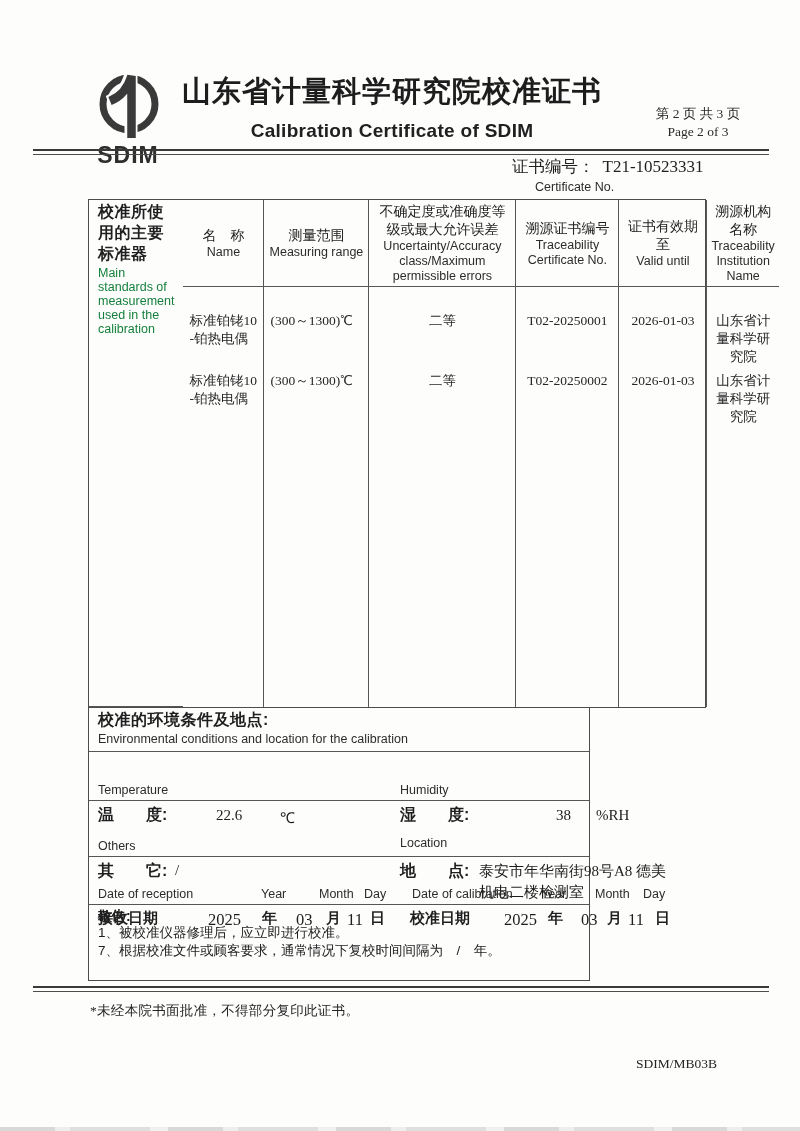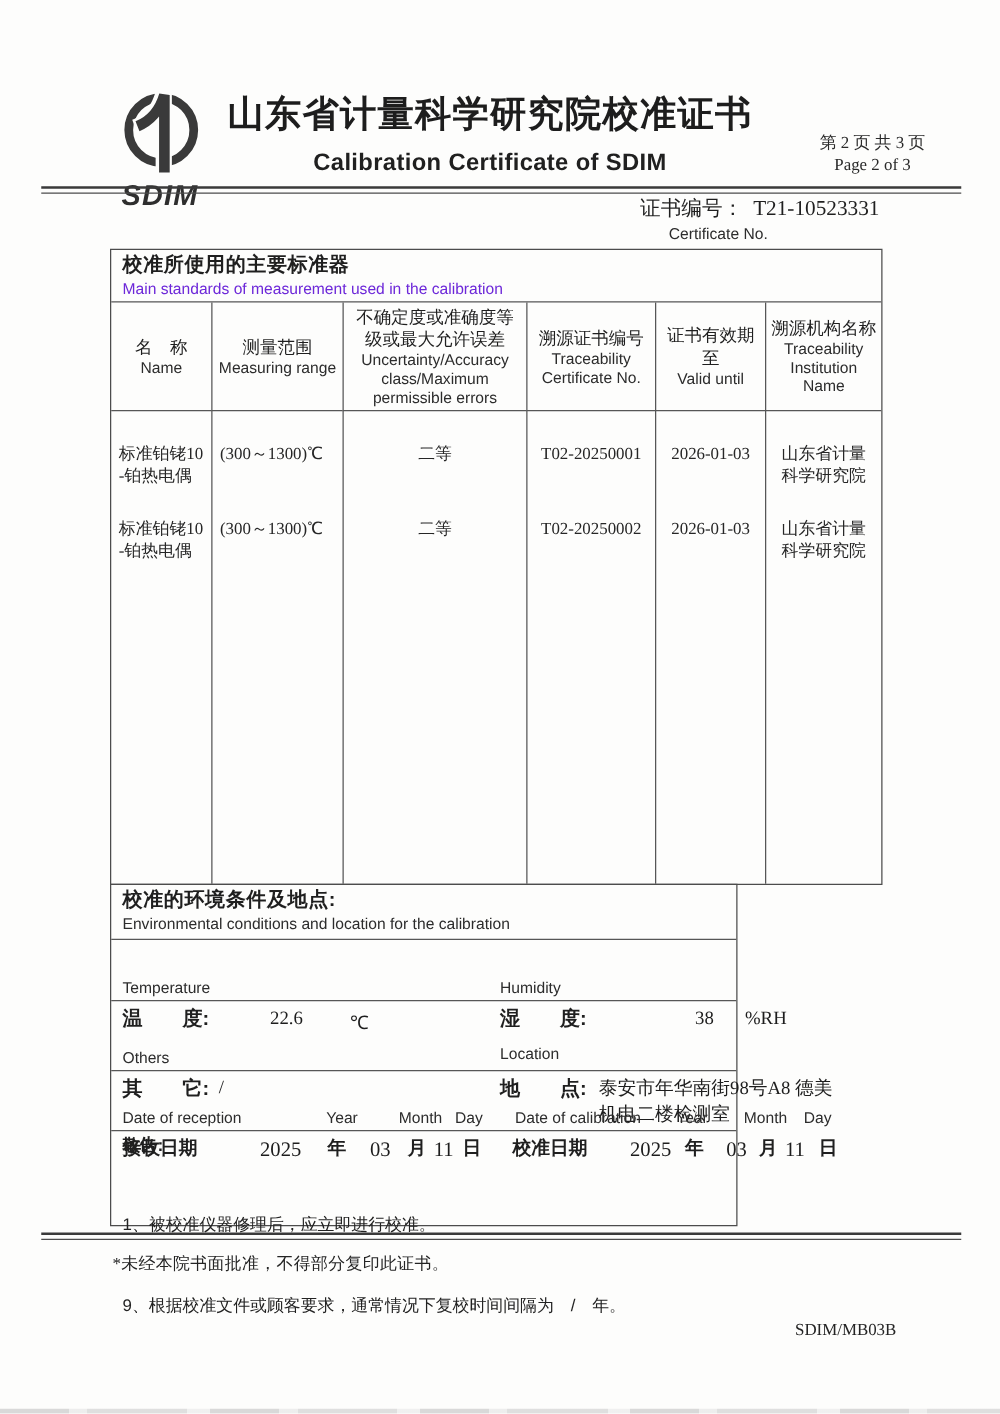--- a/index.html
+++ b/index.html
@@ -8,7 +8,7 @@
   .serif{font-family:"Liberation Serif","DejaVu Serif",serif;}
 
   
-  .logo{position:absolute;left:82px;top:70px;width:92px;text-align:center;font-style:italic;}
+  .logo{position:absolute;left:82px;top:70px;width:92px;text-align:center;}
   .logo-text{font-weight:bold;font-size:23px;letter-spacing:1px;color:#2e2e2e;margin-top:-4px;}
   .title-block{position:absolute;left:182px;top:72px;width:420px;text-align:center;}
   .title-cn{font-family:"Liberation Serif","DejaVu Serif",serif;font-weight:bold;font-size:29px;

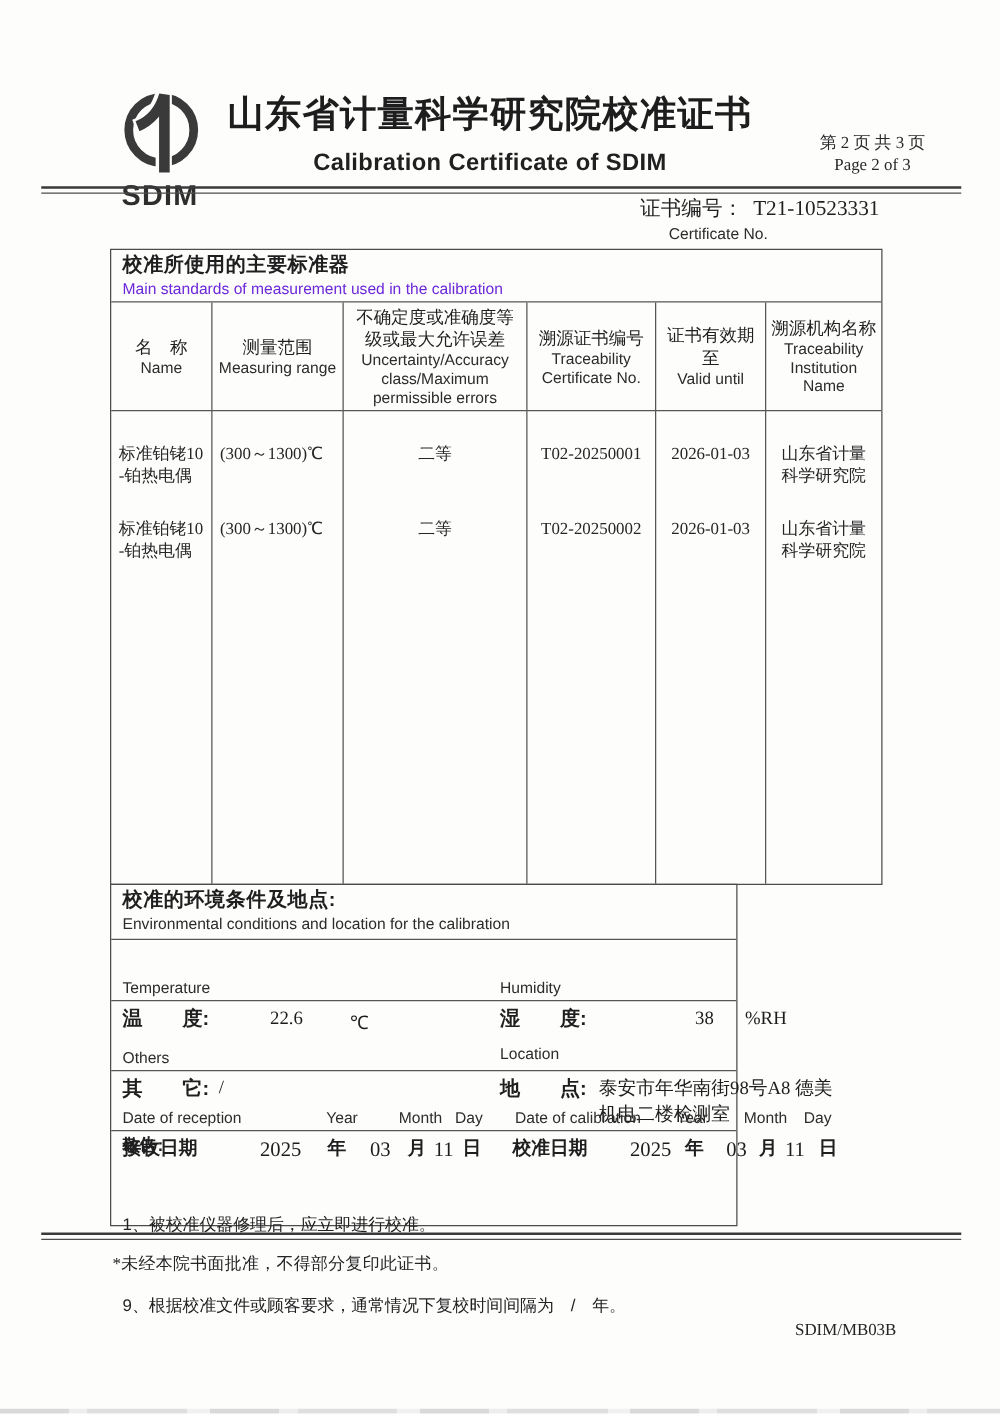--- a/index.html
+++ b/index.html
@@ -26,7 +26,7 @@
 
   
   .std-table{position:absolute;left:88px;top:199px;width:618px;height:509px;box-sizing:border-box;
-             border:1.4px solid #4c4c4c;display:flex;flex-direction:column;}
+             border:1.4px solid #4c4c4c;display:flex;flex-direction:row;}
   .tbl-title{padding:2px 9px 3px;border-bottom:1.2px solid #565656;}
   .tbl-title-cn{font-size:16px;font-weight:600;letter-spacing:.5px;color:#1f1f1f;}
   .tbl-title-en{font-size:12.5px;margin-top:1px;color:#6d28d9;}

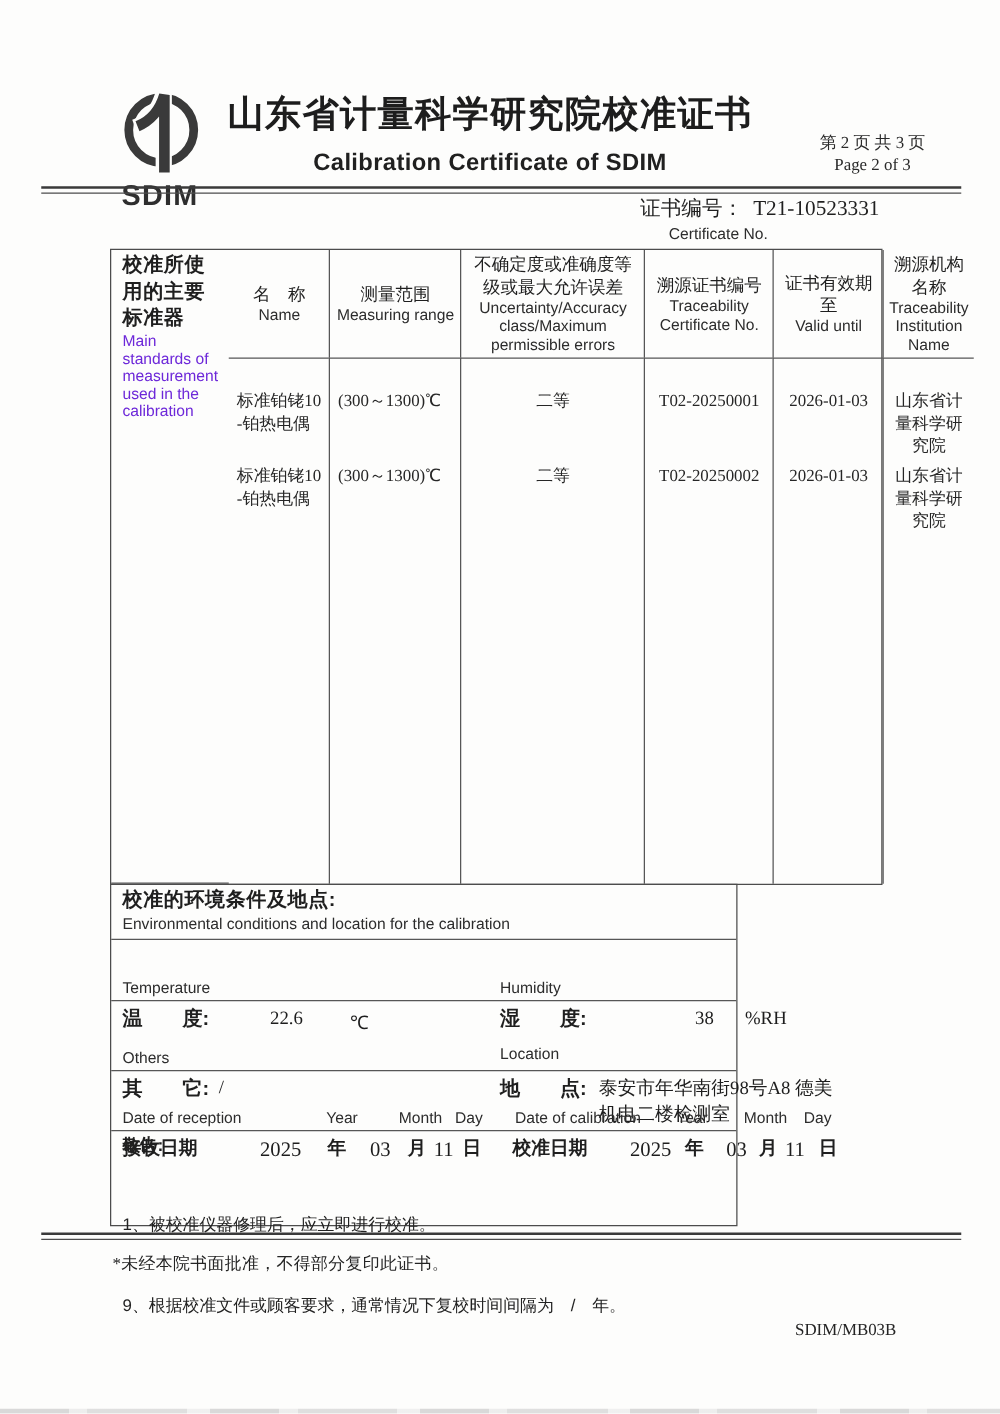--- a/index.html
+++ b/index.html
@@ -29,7 +29,7 @@
              border:1.4px solid #4c4c4c;display:flex;flex-direction:row;}
   .tbl-title{padding:2px 9px 3px;border-bottom:1.2px solid #565656;}
   .tbl-title-cn{font-size:16px;font-weight:600;letter-spacing:.5px;color:#1f1f1f;}
-  .tbl-title-en{font-size:12.5px;margin-top:1px;color:#6d28d9;}
+  .tbl-title-en{font-size:12.5px;margin-top:1px;color:#15803d;}
   .tbl-grid{flex:1;display:grid;grid-template-columns:80px 105px 147px 103px 88px 1fr;
             grid-template-rows:86px 1fr;}
   .th,.td{box-sizing:border-box;border-left:1.2px solid #565656;}

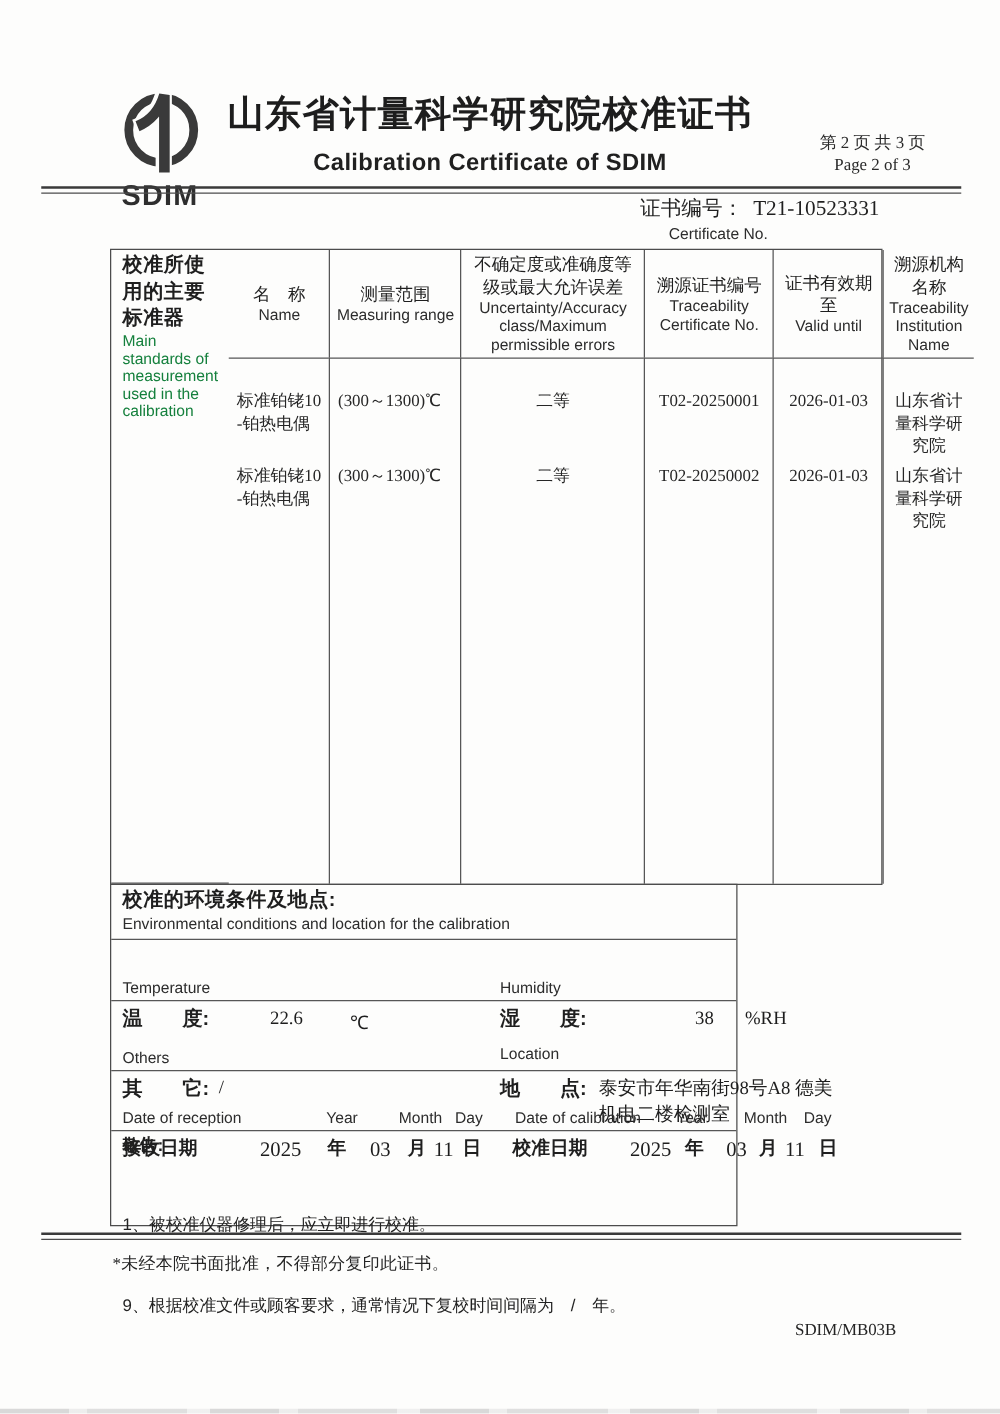--- a/index.html
+++ b/index.html
@@ -69,7 +69,7 @@
 
   .notice{border-top:1.2px solid #565656;box-sizing:border-box;height:76px;padding:3px 9px 4px;}
   .notice-title{font-size:14px;font-weight:600;color:#1f1f1f;line-height:16px;}
-  .notice-item{font-size:13.5px;line-height:17.5px;color:#222;margin-top:47px;}
+  .notice-item{font-size:13.5px;line-height:17.5px;color:#222;}
 
   
   .footnotes{position:absolute;left:90px;top:1001px;font-family:"Liberation Serif",serif;

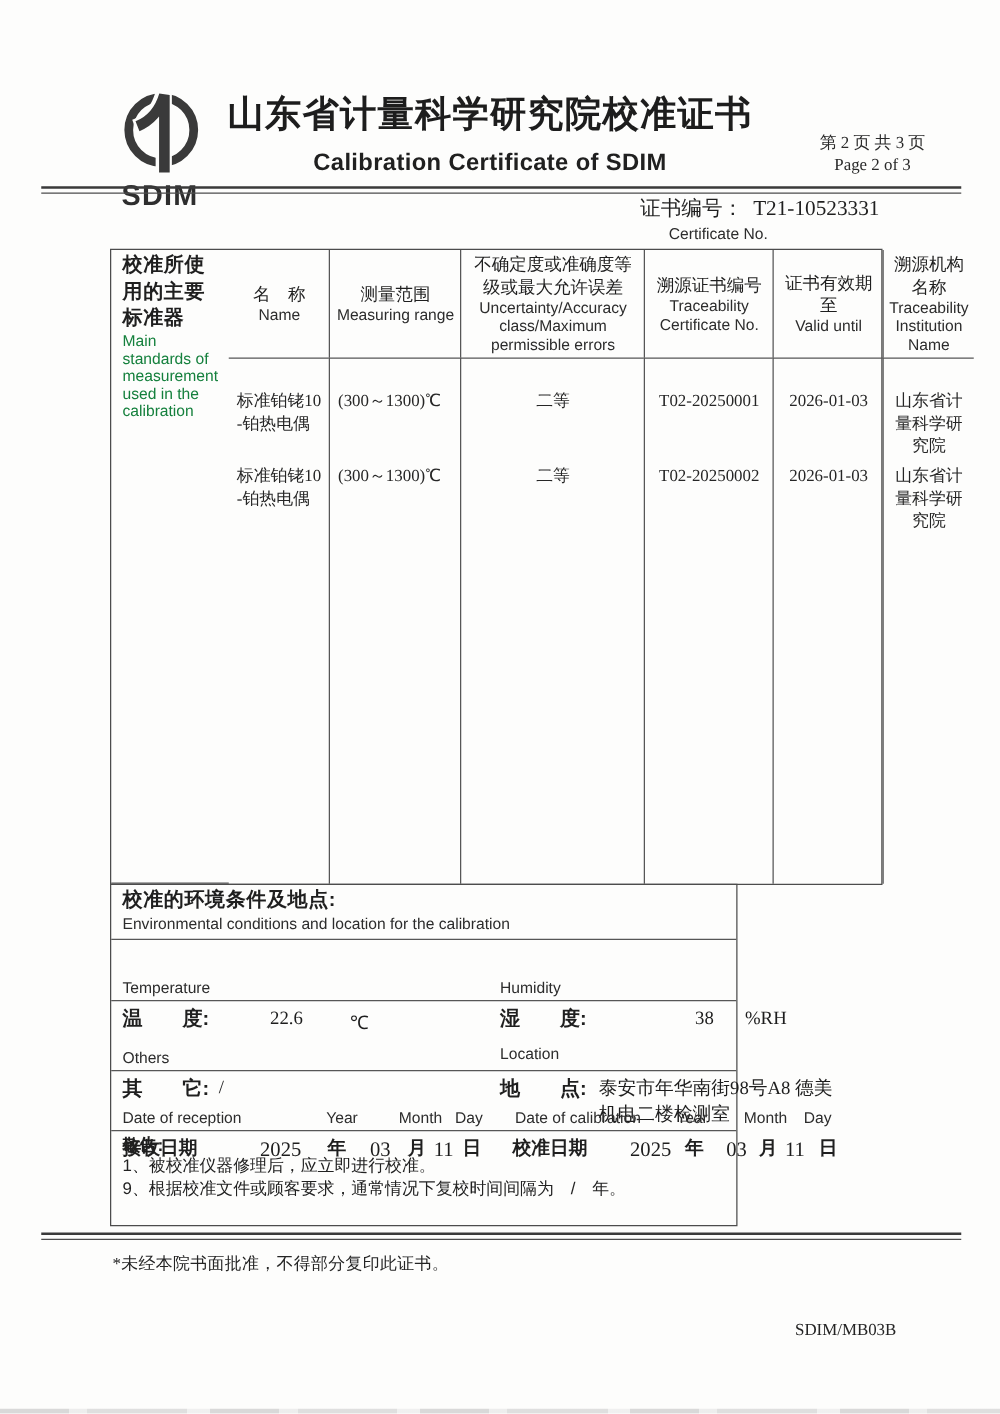--- a/index.html
+++ b/index.html
@@ -237,7 +237,7 @@
     <div class="notice">
       <div class="notice-title">敬告:</div>
       <div class="notice-item">1、被校准仪器修理后，应立即进行校准。</div>
-      <div class="notice-item">9、根据校准文件或顾客要求，通常情况下复校时间间隔为　/　年。</div>
+      <div class="notice-item">7、根据校准文件或顾客要求，通常情况下复校时间间隔为　/　年。</div>
     </div>
   </div>
 

